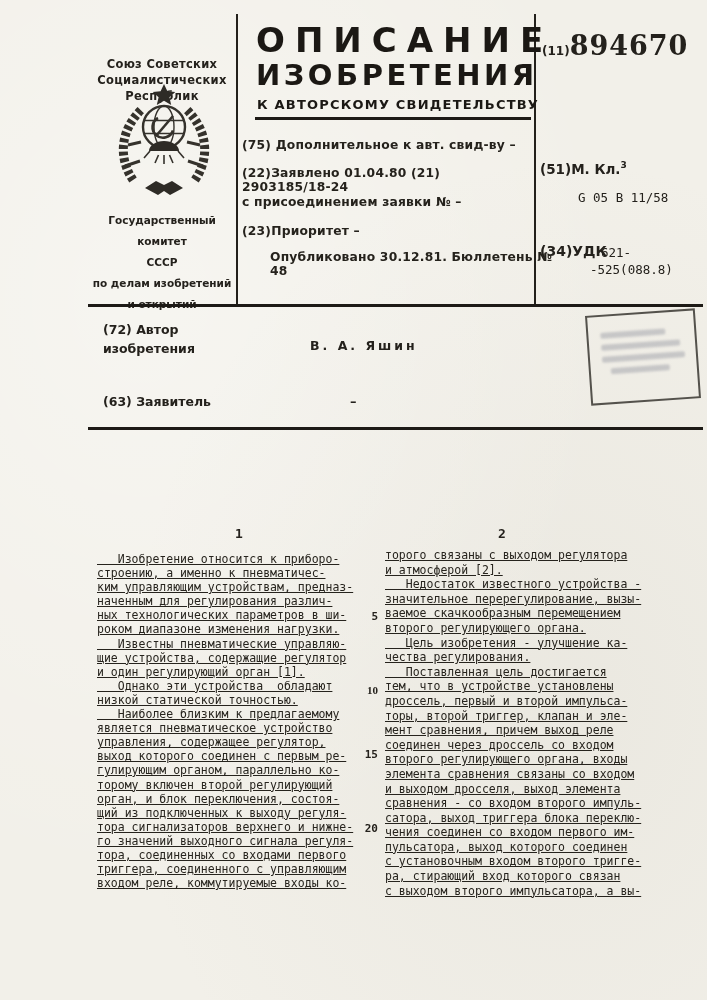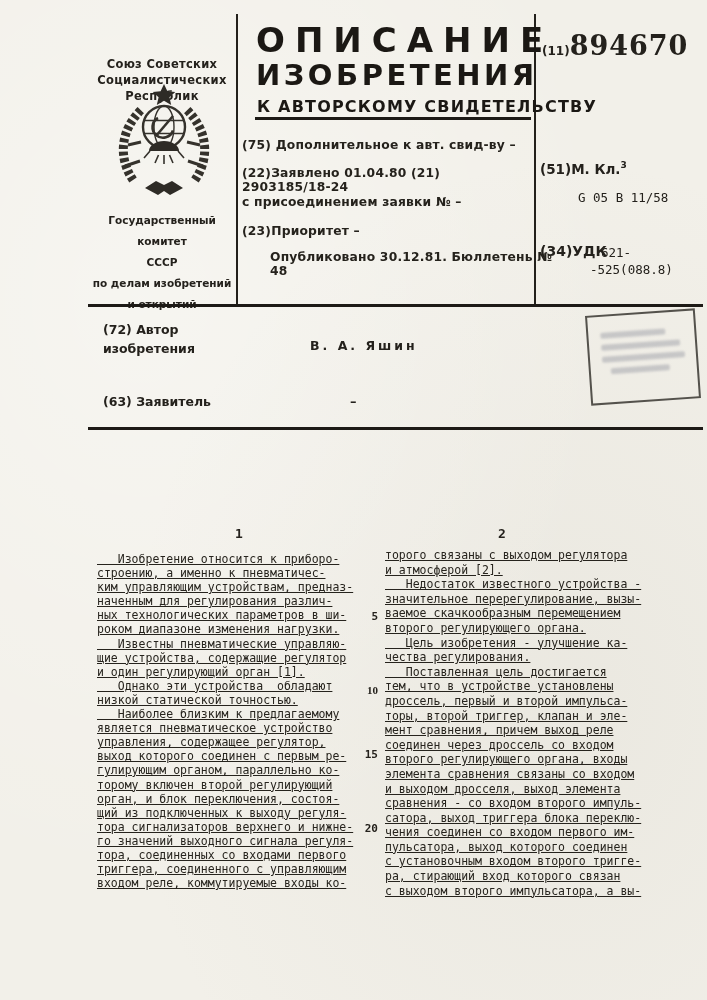--- a/index.html
+++ b/index.html
@@ -47,7 +47,7 @@
   }
   .mast-sub{
     position:absolute;left:257px;top:97px;
-    font-size:16px;font-weight:bold;letter-spacing:1.2px;color:#1b1814;
+    font-size:13px;font-weight:bold;letter-spacing:1.2px;color:#1b1814;
   }
   .mast-rule{position:absolute;left:255px;top:117px;width:276px;height:3px;background:#1d1a16;}
 

